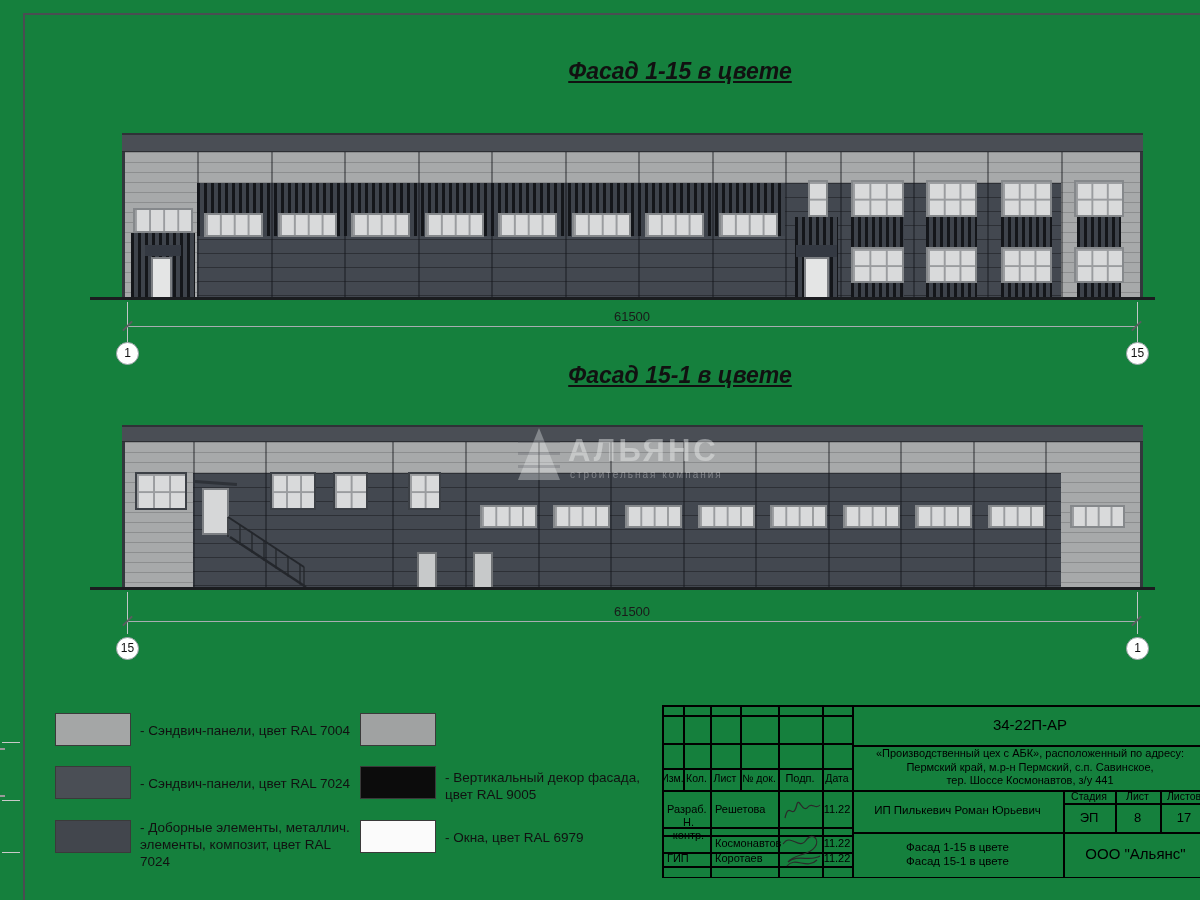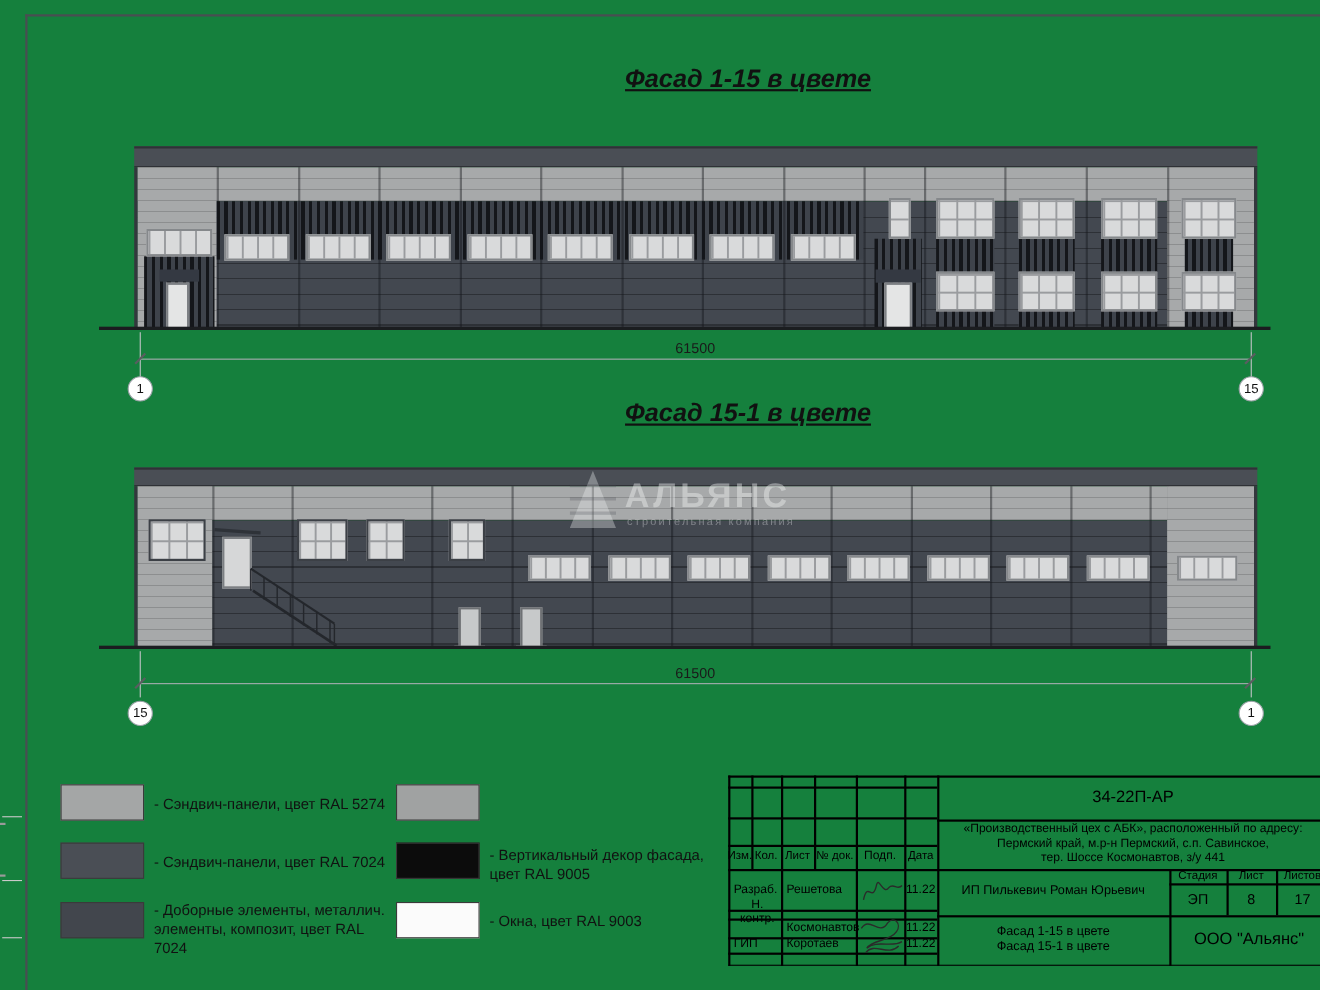--- a/index.html
+++ b/index.html
@@ -210,7 +210,7 @@
   <div class="axis" style="left:1126px;top:637px">1</div>
 
   <div class="sw" style="left: 55px; top: 713px; background: rgb(164, 166, 166);"></div>
-  <div class="ltext" style="left:140px;top:722px;width:230px">- Сэндвич-панели, цвет RAL 5274</div>
+  <div class="ltext" style="left:140px;top:722px;width:230px">- Сэндвич-панели, цвет RAL 7004</div>
   <div class="sw" style="left: 55px; top: 766px; background: rgb(74, 78, 85);"></div>
   <div class="ltext" style="left:140px;top:775px;width:230px">- Сэндвич-панели, цвет RAL 7024</div>
   <div class="sw" style="left: 55px; top: 820px; background: rgb(66, 70, 77);"></div>

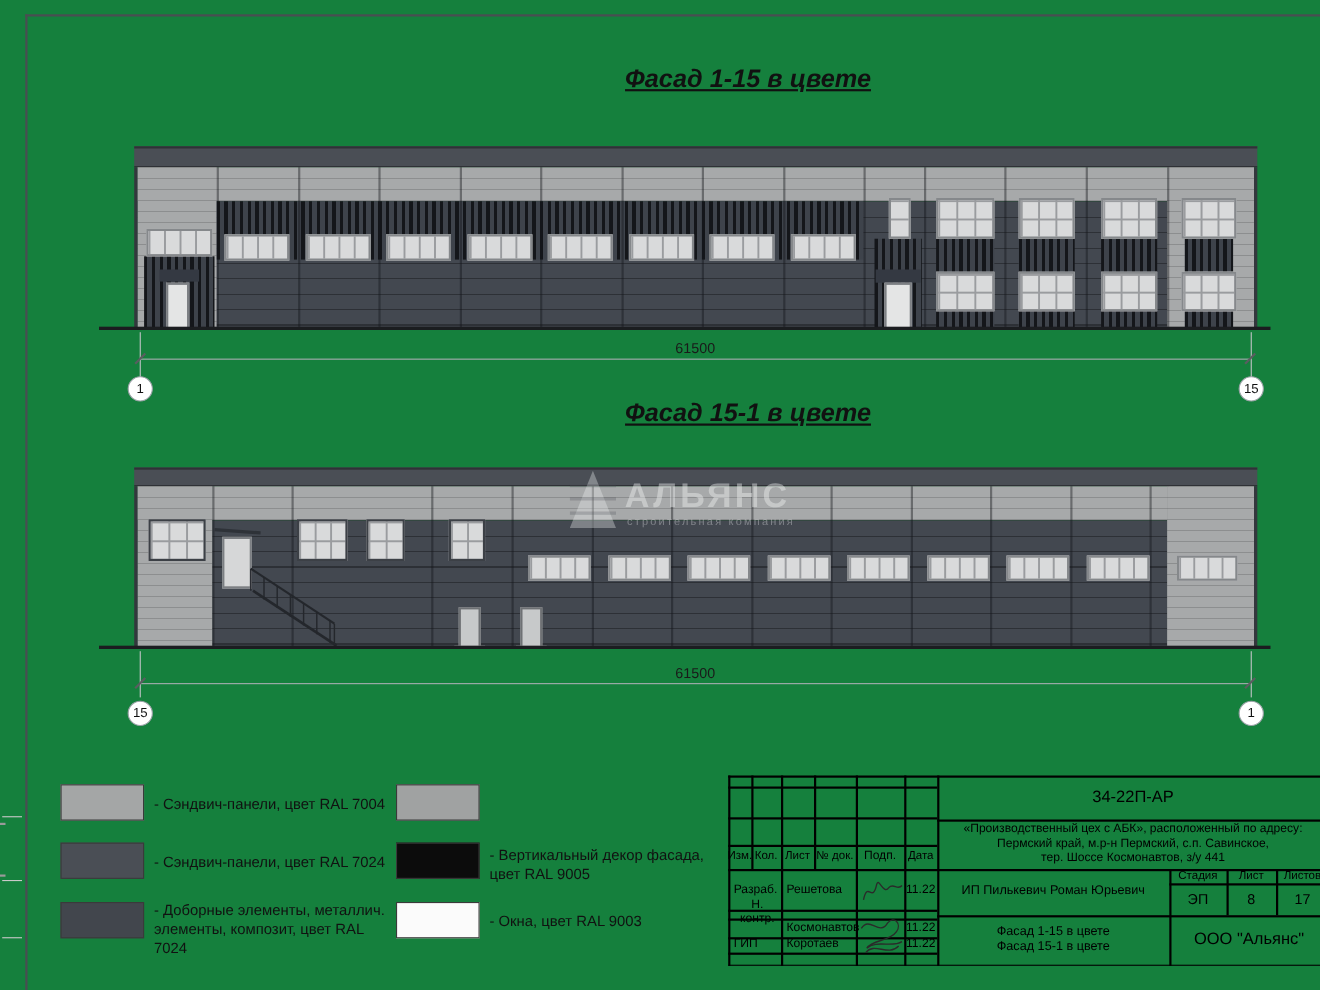--- a/index.html
+++ b/index.html
@@ -219,7 +219,7 @@
   <div class="sw" style="left: 360px; top: 766px; background: rgb(12, 12, 12);"></div>
   <div class="ltext" style="left:445px;top:769px;width:195px">- Вертикальный декор фасада, цвет RAL 9005</div>
   <div class="sw" style="left: 360px; top: 820px; background: rgb(251, 251, 251);"></div>
-  <div class="ltext" style="left:445px;top:829px;width:195px">- Окна, цвет RAL 9003</div>
+  <div class="ltext" style="left:445px;top:829px;width:195px">- Окна, цвет RAL 6979</div>
 
   <div class="tbl-h" style="left:662px;top:705px;width:546px"></div>
   <div class="tbl-h" style="left:662px;top:876.5px;width:546px"></div>

